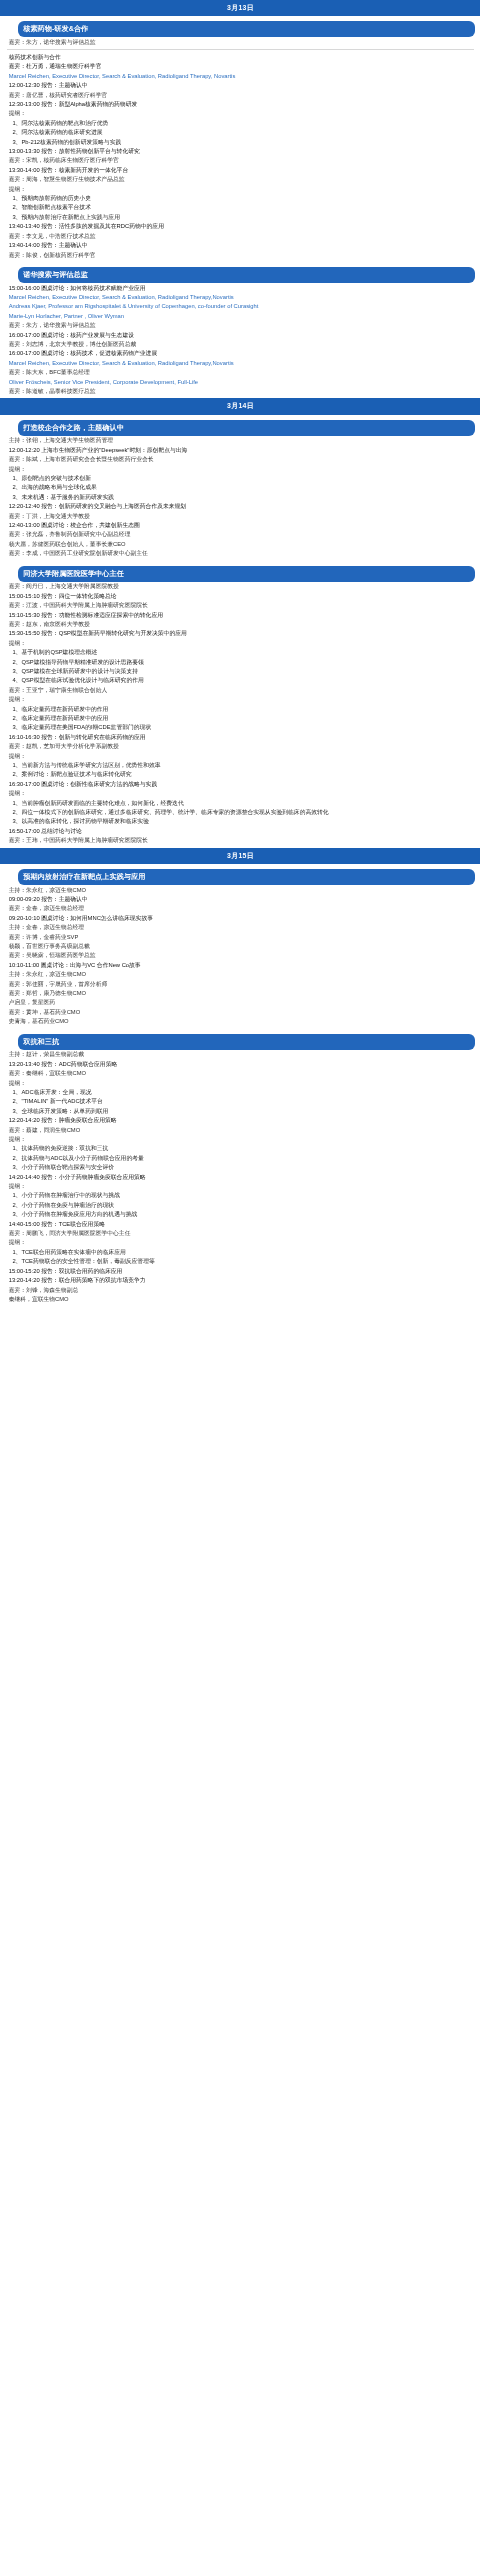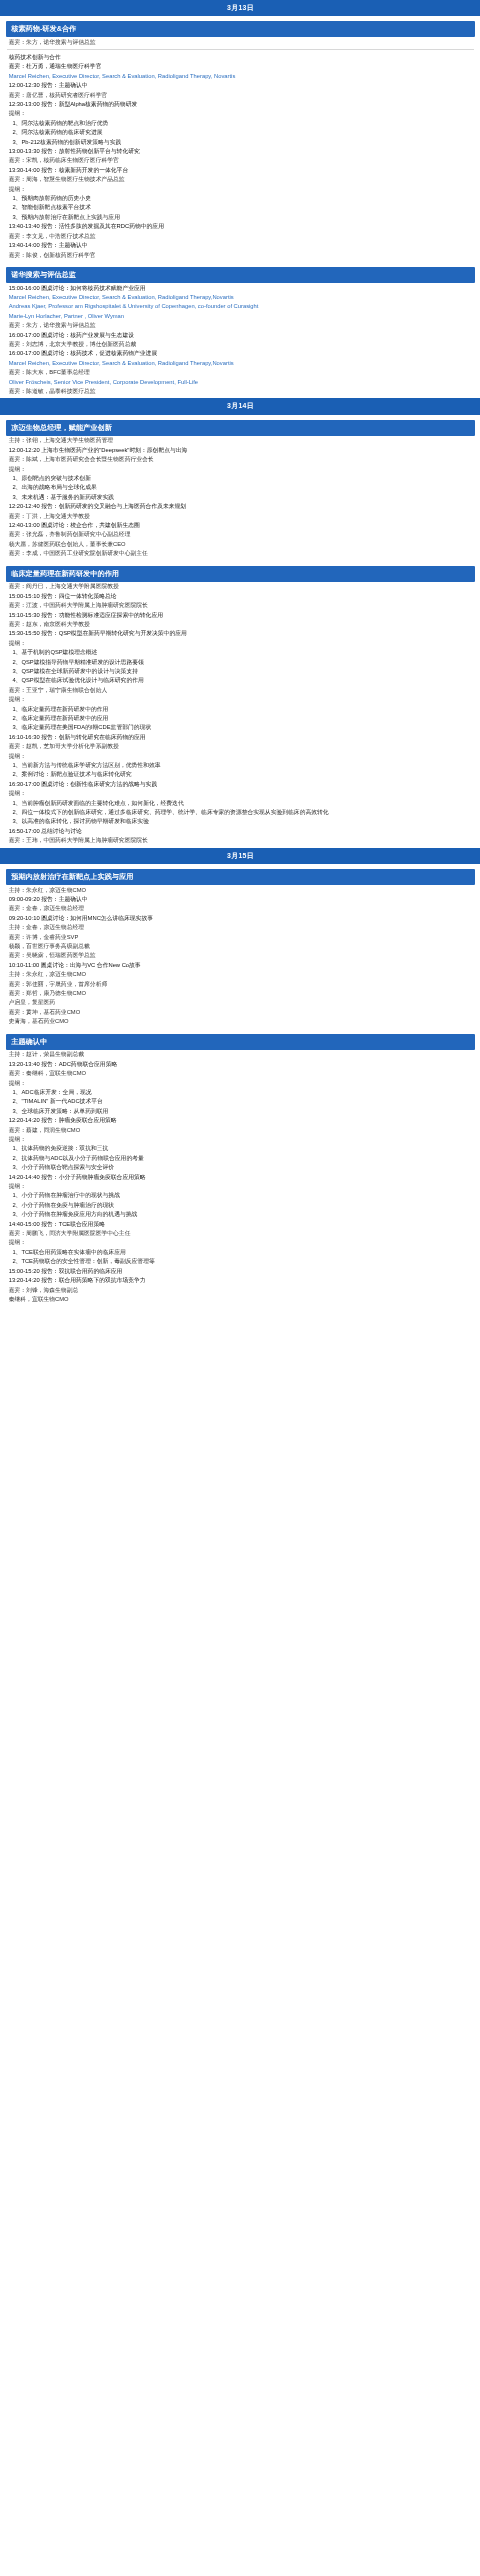--- a/index.html
+++ b/index.html
@@ -27,8 +27,8 @@
     font-size:7.2px;
     font-weight:bold;
     padding:3.1px 5px;
-    margin:5px 0 0 0;
-    border-radius:1px;
+    margin:5px 0 0 12px;
+    border-radius:6px;
   }
   .row{
     font-size:5.8px;

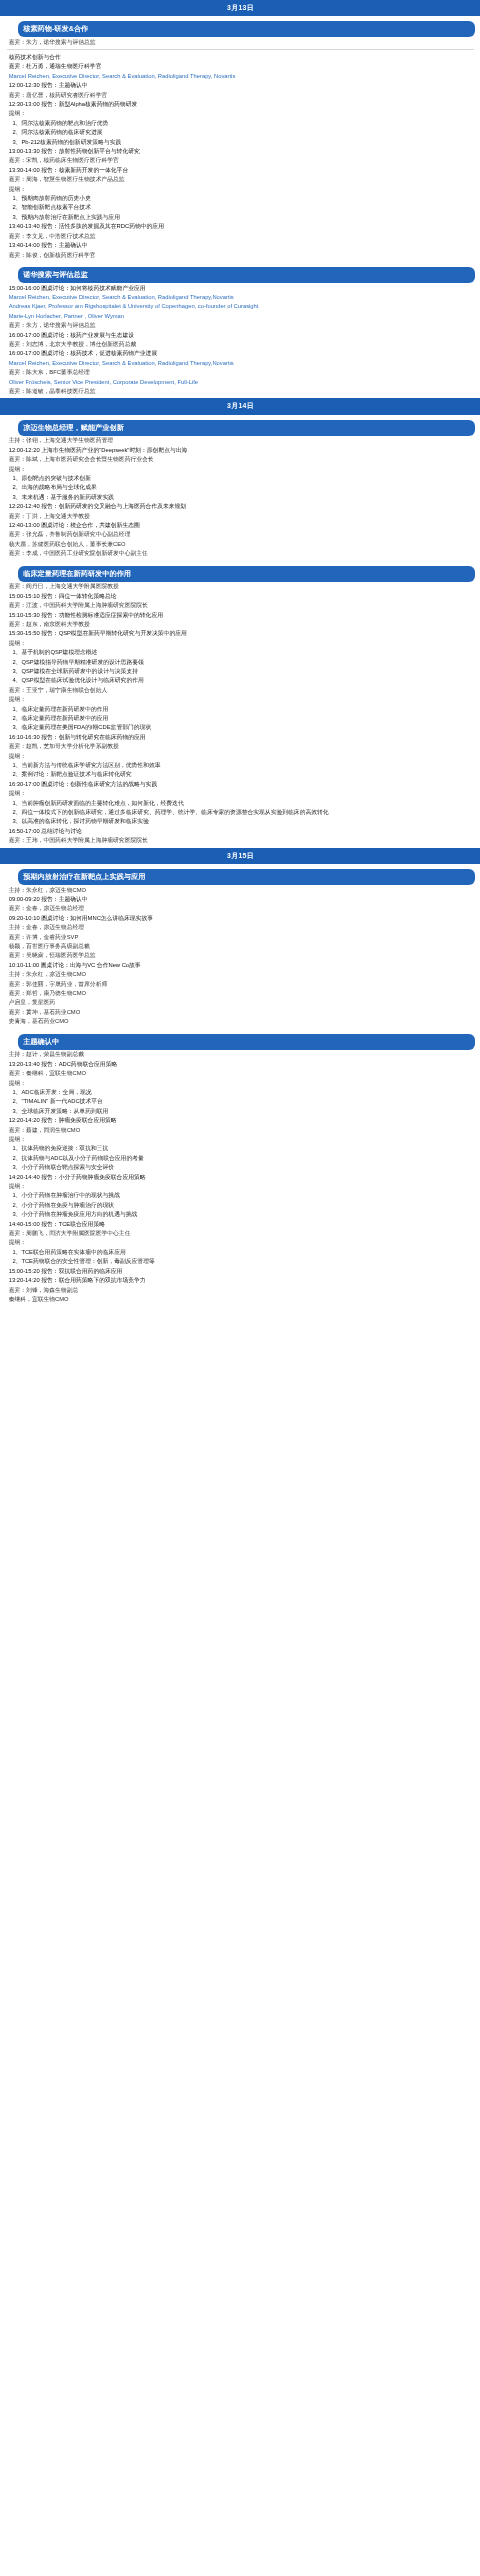--- a/index.html
+++ b/index.html
@@ -99,7 +99,7 @@
     </div>
     <div class="day-bar">3月14日</div>
     <div class="section">
-      <div class="sec-title">凉迈生物总经理，赋能产业创新</div>
+      <div class="sec-title">打造校企合作之路，主题确认中</div>
       <div class="row host">主持：张翎，上海交通大学生物医药管理</div>
       <div class="row time">12:00-12:20 上海市生物医药产业的"Deepseek"时刻：原创靶点与出海</div>
       <div class="row host">嘉宾：陈斌，上海市医药研究会会长暨生物医药行业会长</div>

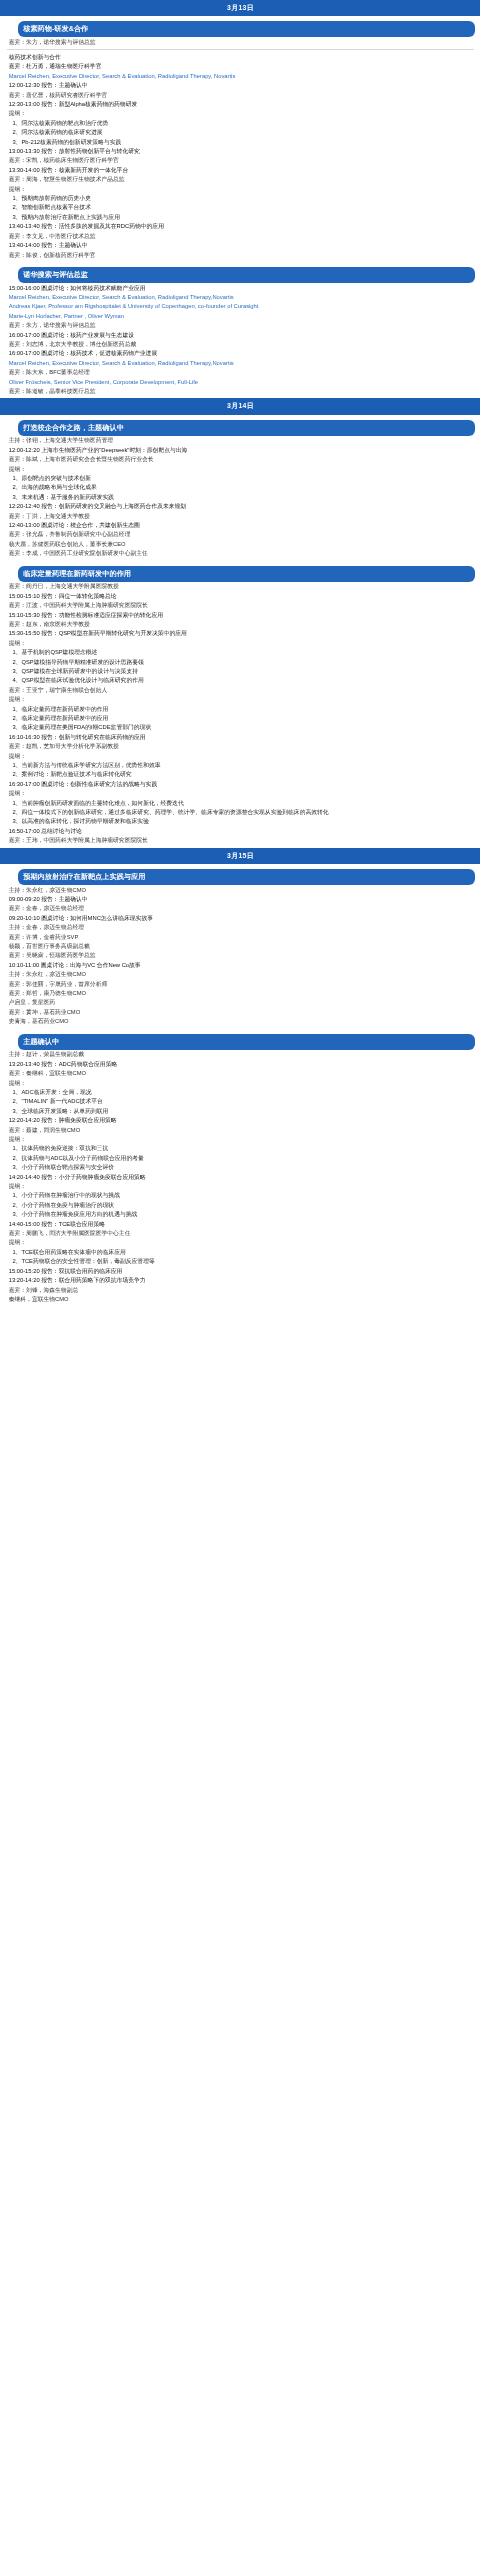--- a/index.html
+++ b/index.html
@@ -114,7 +114,7 @@
       <div class="row host">杨大愿，苏健医药联合创始人，董事长兼CEO</div>
       <div class="row host">嘉宾：李成，中国医药工业研究院创新研发中心副主任</div>
       <div class="spacer"></div>
-      <div class="sec-title">临床定量药理在新药研发中的作用</div>
+      <div class="sec-title">同济大学附属医院医学中心主任</div>
       <div class="row host">嘉宾：阎丹巳，上海交通大学附属医院教授</div>
       <div class="row time">15:00-15:10 报告：四位一体转化策略总论</div>
       <div class="row host">嘉宾：江波，中国药科大学附属上海肿瘤研究医院院长</div>

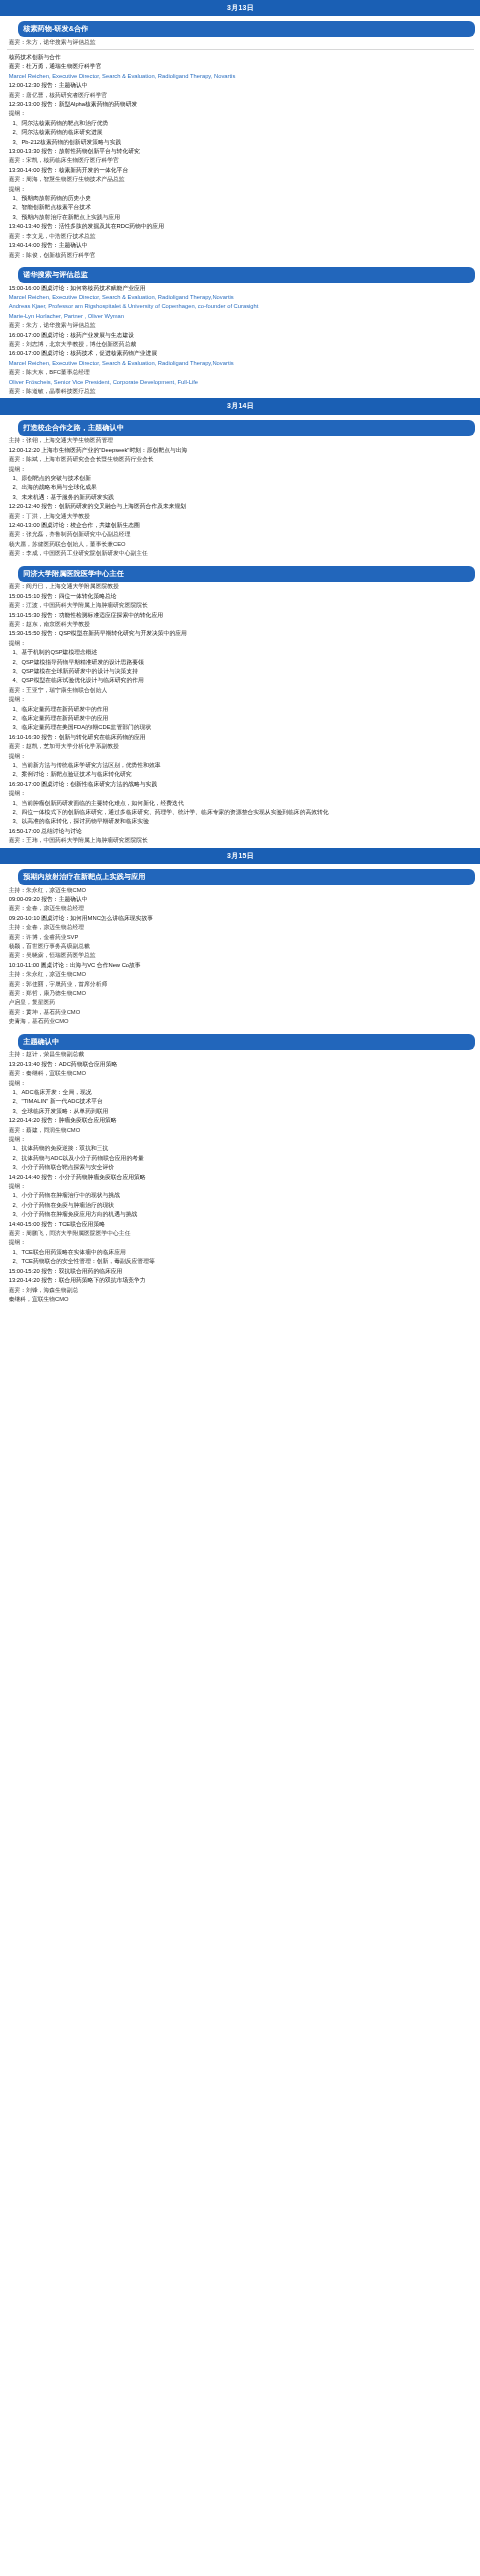--- a/index.html
+++ b/index.html
@@ -164,7 +164,7 @@
       <div class="row host">嘉宾：黄坤，基石药业CMO</div>
       <div class="row host">史青海，基石药业CMO</div>
       <div class="spacer"></div>
-      <div class="sec-title">主题确认中</div>
+      <div class="sec-title">双抗和三抗</div>
       <div class="row host">主持：赵计，荣昌生物副总裁</div>
       <div class="row time">13:20-13:40 报告：ADC药物联合应用策略</div>
       <div class="row host">嘉宾：秦继科，宜联生物CMO</div>

